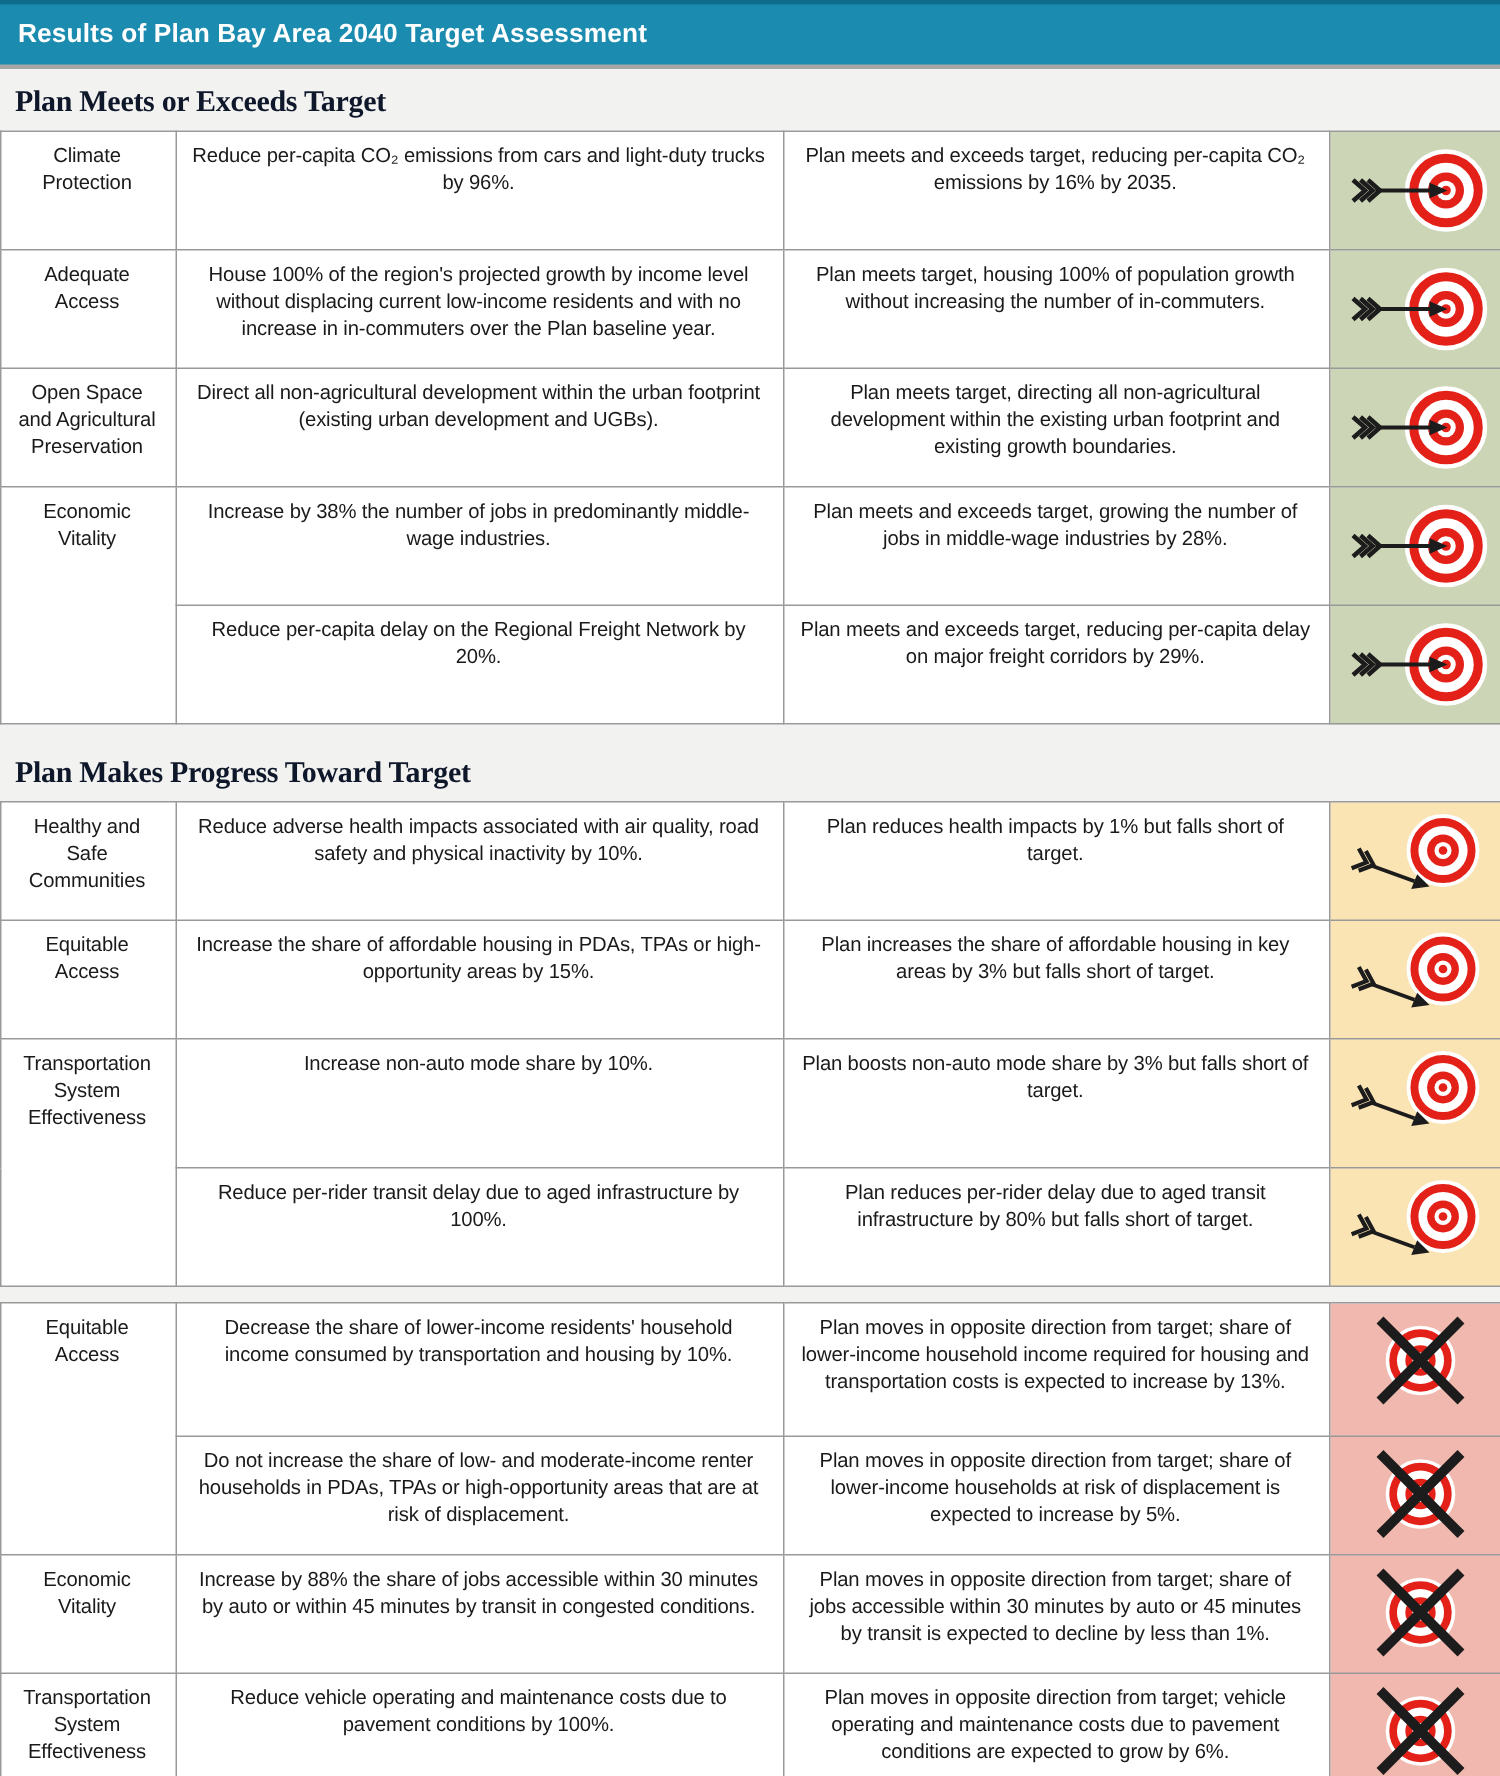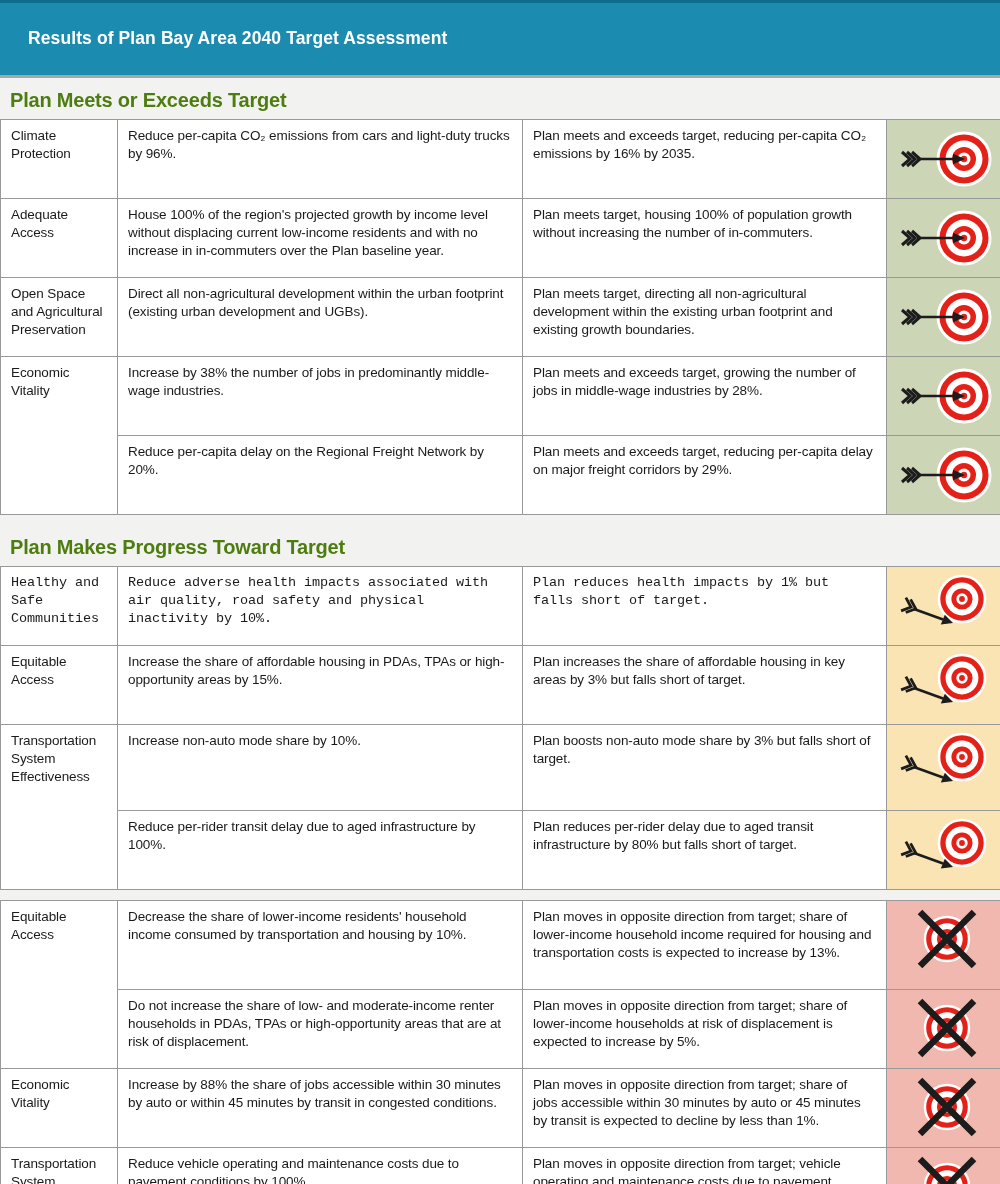--- a/index.html
+++ b/index.html
@@ -20,7 +20,7 @@
     padding:9px 12px 10px 12px;
   }
   .title-bar h1{
-    margin:16px;
+    margin:0;
     font-size:17.5px;
     font-weight:bold;
     color:#ffffff;

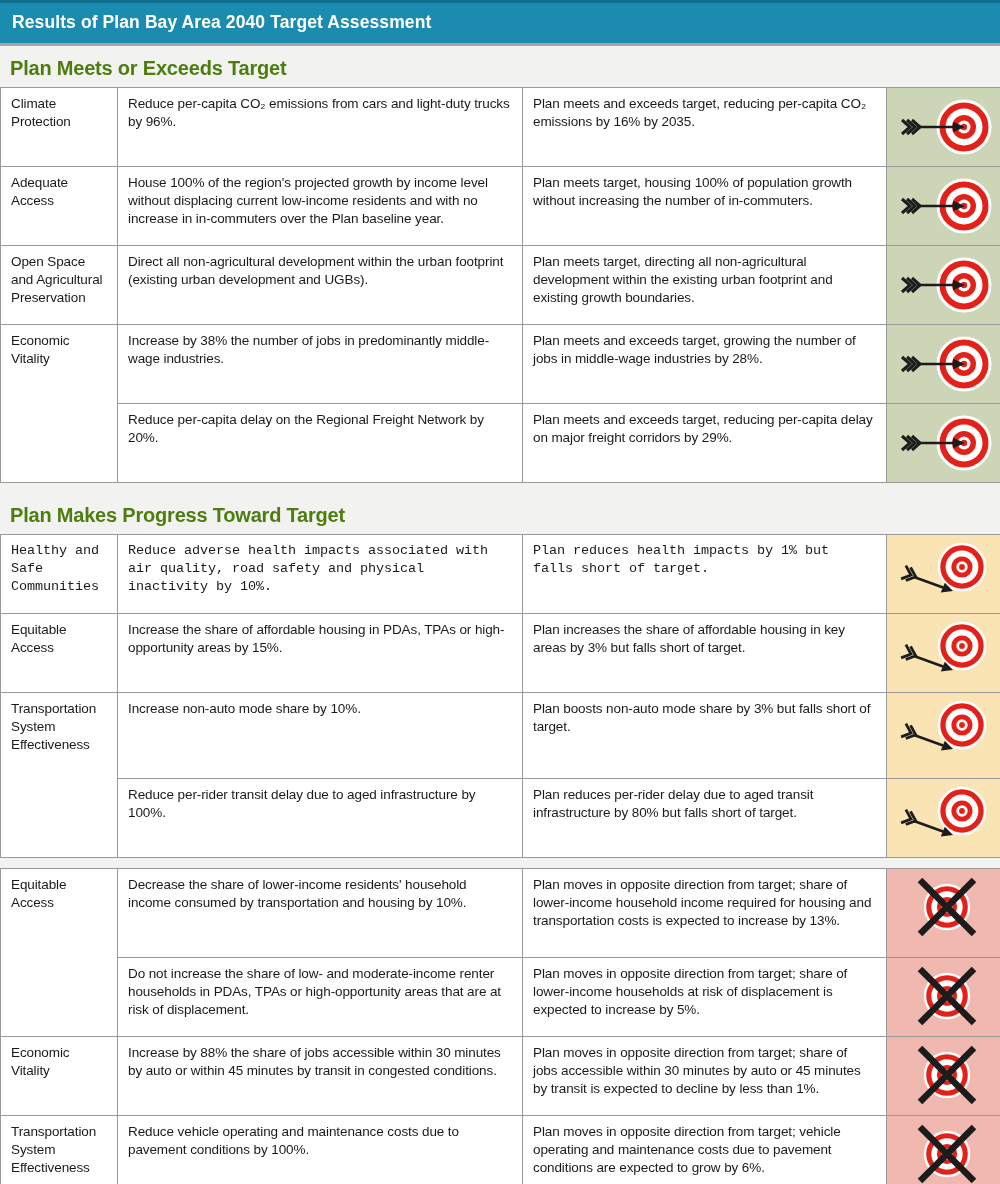--- a/index.html
+++ b/index.html
@@ -33,8 +33,9 @@
     padding:11px 10px 7px 10px;
     font-size:20px;
     font-weight:bold;
-    color:#4d7c0f;
+    color:#0f172a;
     letter-spacing:-.2px;
+    font-family:Liberation Serif, serif;
   }
 
   

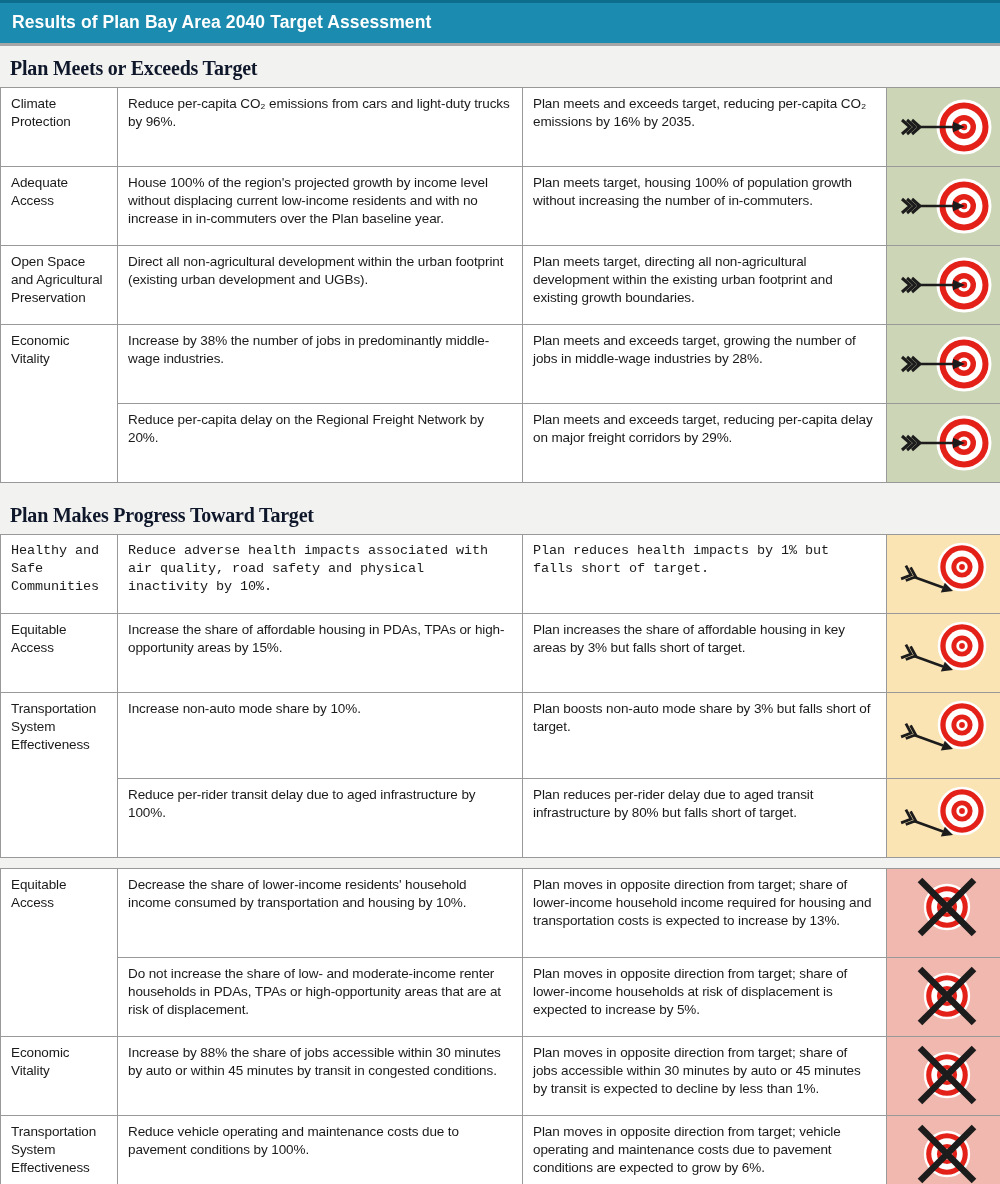--- a/index.html
+++ b/index.html
@@ -44,6 +44,7 @@
     border-collapse:collapse;
     table-layout:fixed;
     background:#ffffff;
+    text-align:center;
   }
   table.assessment td{
     border:1px solid #999999;

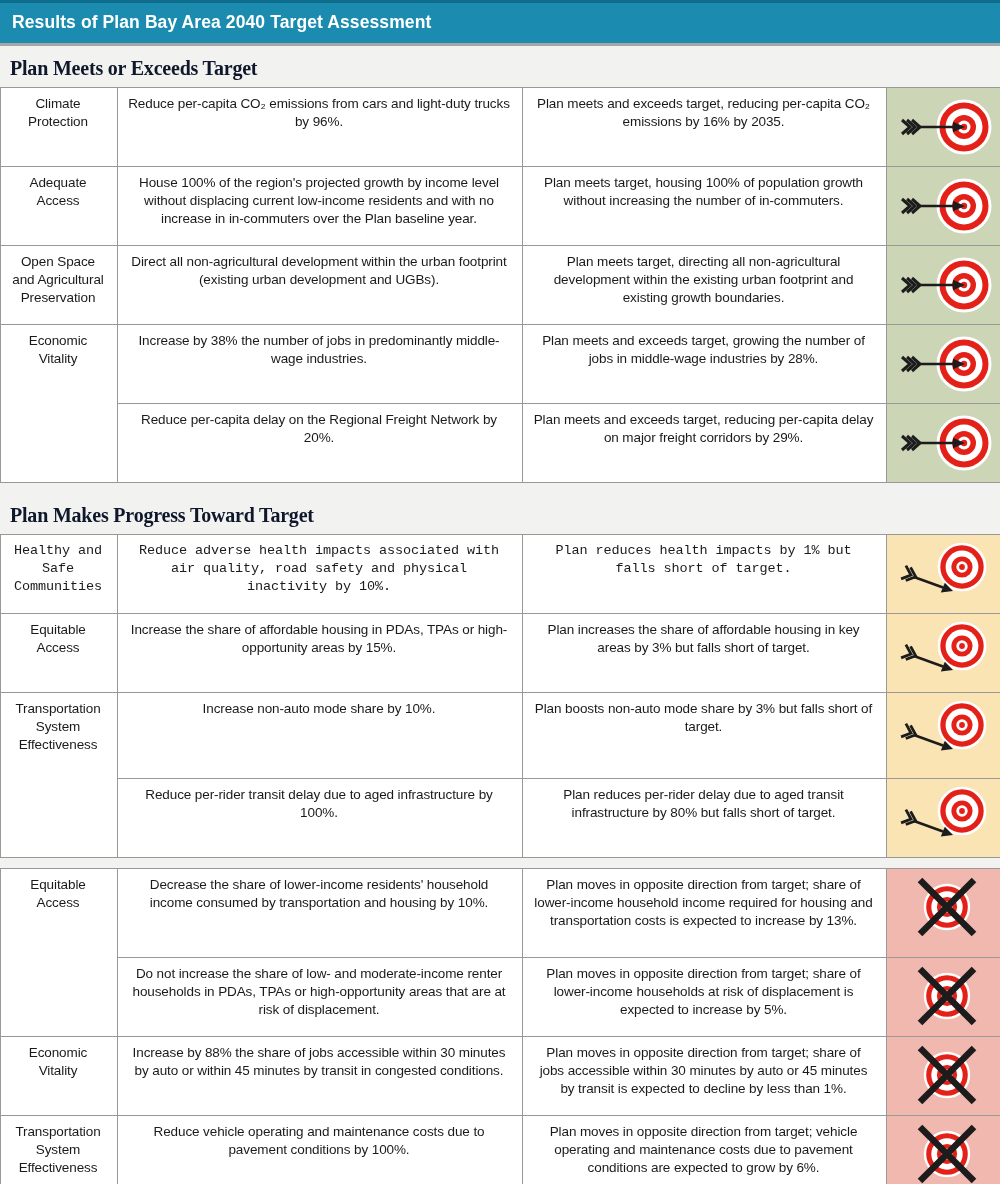--- a/index.html
+++ b/index.html
@@ -72,7 +72,7 @@
 
   
   tr.h58 td{height:58px;} tr.h60 td{height:60px;} tr.h61 td{height:61px;}
-  tr.h62 td{height:62px;font-family:Liberation Mono, monospace;} tr.h63 td{height:63px;} tr.h71 td{height:71px;}
+  tr.h62 td{height:62px;} tr.h63 td{height:63px;} tr.h71 td{height:71px;}
   tr.h74 td{height:74px;}
 
   .gap{height:10px;}

